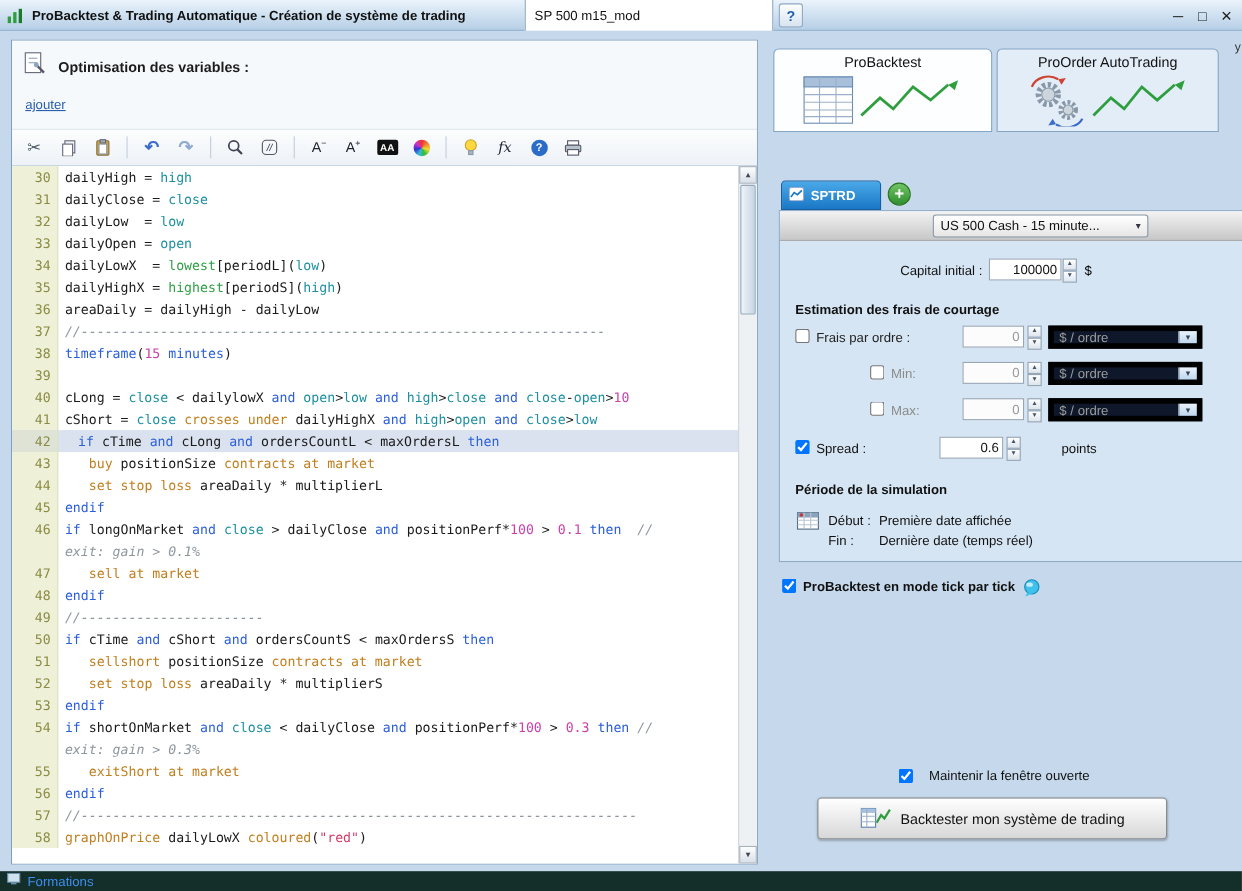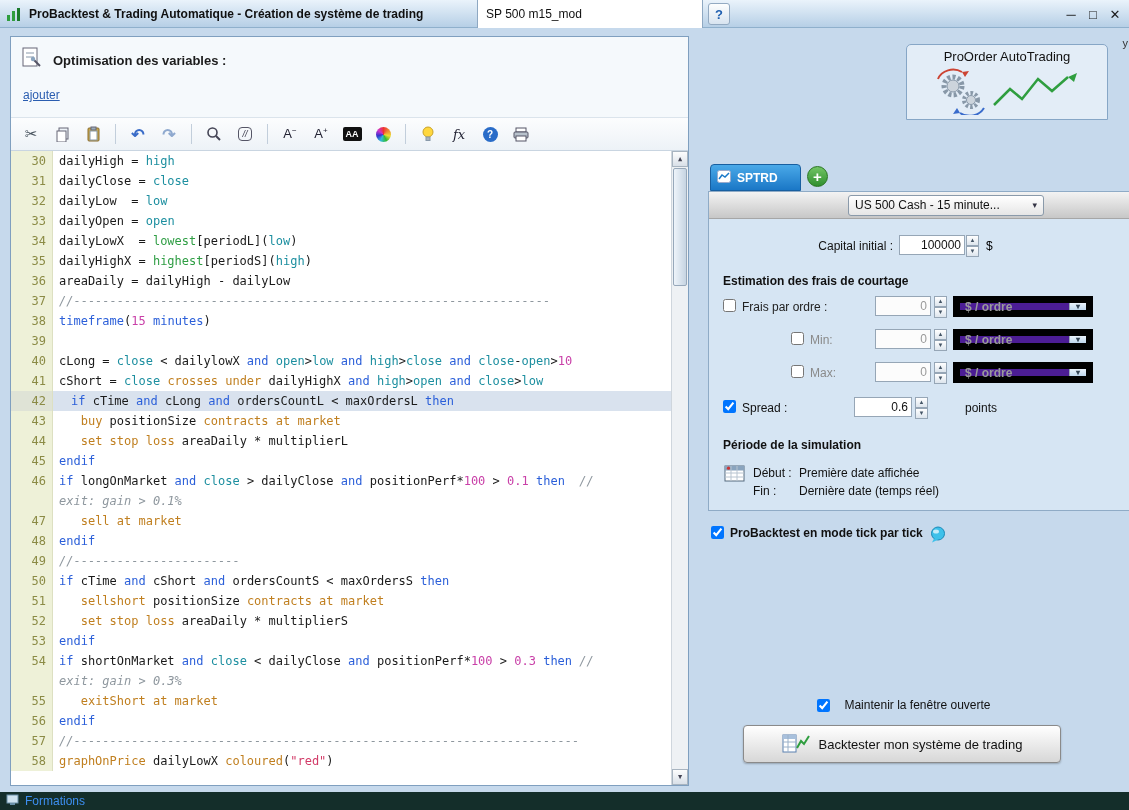--- a/index.html
+++ b/index.html
@@ -398,6 +398,23 @@
 
   <div class="right-panel">
 
+    <div class="rp-tab selected">
+      <span class="tab-label">ProBacktest</span>
+      <span class="tab-icon">
+        <svg width="150" height="48">
+          <rect x="3" y="3" width="44" height="42" fill="#fff" stroke="#6a8cb4"></rect>
+          <rect x="3" y="3" width="44" height="9" fill="#a8c0dc" stroke="#6a8cb4"></rect>
+          <line x1="17" y1="3" x2="17" y2="45" stroke="#9ab0c8"></line>
+            <line x1="32" y1="3" x2="32" y2="45" stroke="#9ab0c8"></line>
+          <line x1="3" y1="19" x2="47" y2="19" stroke="#9ab0c8"></line>
+            <line x1="3" y1="26" x2="47" y2="26" stroke="#9ab0c8"></line>
+          <line x1="3" y1="33" x2="47" y2="33" stroke="#9ab0c8"></line>
+            <line x1="3" y1="39" x2="47" y2="39" stroke="#9ab0c8"></line>
+          <polyline points="55,38 72,22 84,32 102,12 118,24 134,10" fill="none" stroke="#2f9e3f" stroke-width="2.5"></polyline>
+          <path d="M134,10 l9,-4 -3,9 z" fill="#2f9e3f"></path>
+        </svg>
+      </span>
+    </div>
 
     <div class="rp-tab unselected">
       <span class="tab-label">ProOrder AutoTrading</span>

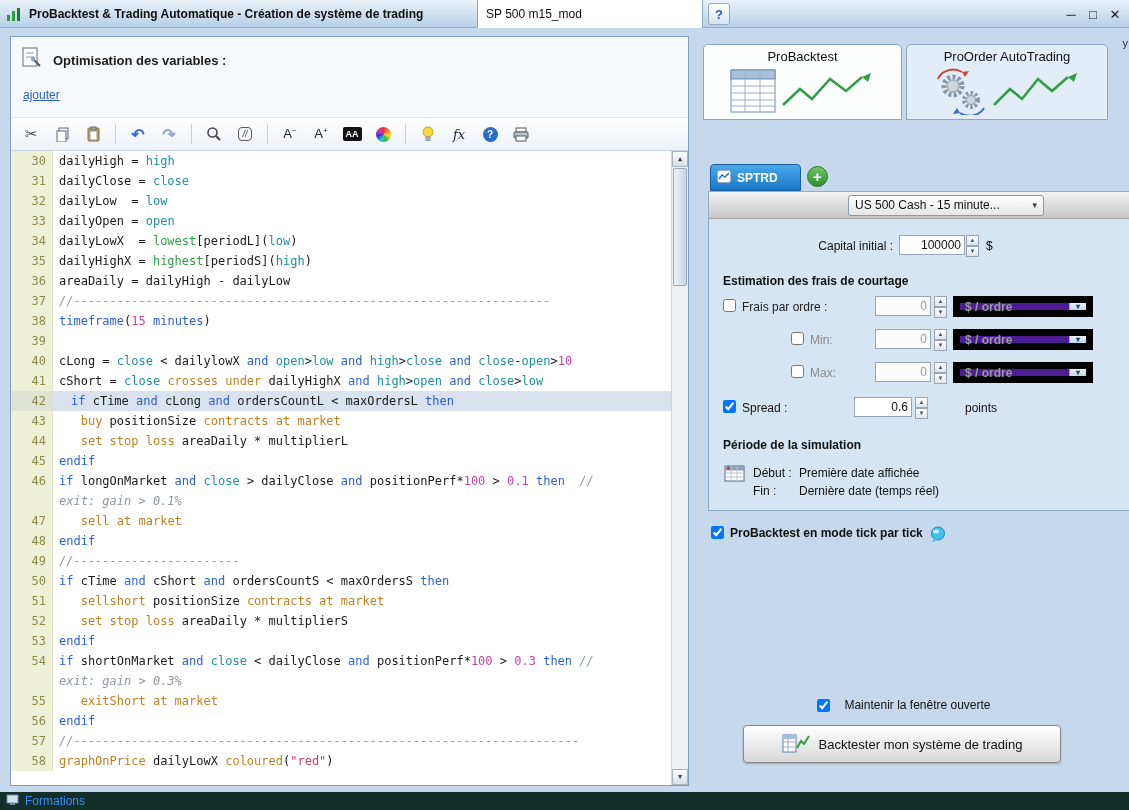--- a/index.html
+++ b/index.html
@@ -114,7 +114,7 @@
   .fee-input { position:absolute; left:152px; top:0; width:56px; }
   .fee-spin { position:absolute; left:211px; top:0; }
   .dropdown { position:absolute; left:230px; top:0; width:140px; height:21px; display:flex;
-    align-items:center; border:7px solid #000000; background:#4c1d95; cursor:pointer;font-weight:bold; }
+    align-items:center; border:5px solid #000000; background:#0f172a; cursor:pointer; }
   .dd-text { flex:1; padding-left:5px; color:#9a9a9a; font-size:12px; }
   .dd-btn { width:17px; height:100%; background:linear-gradient(#eaf3fc,#bfd7ee);
     border-left:1px solid #96a6b6; display:flex; align-items:center; justify-content:center;

